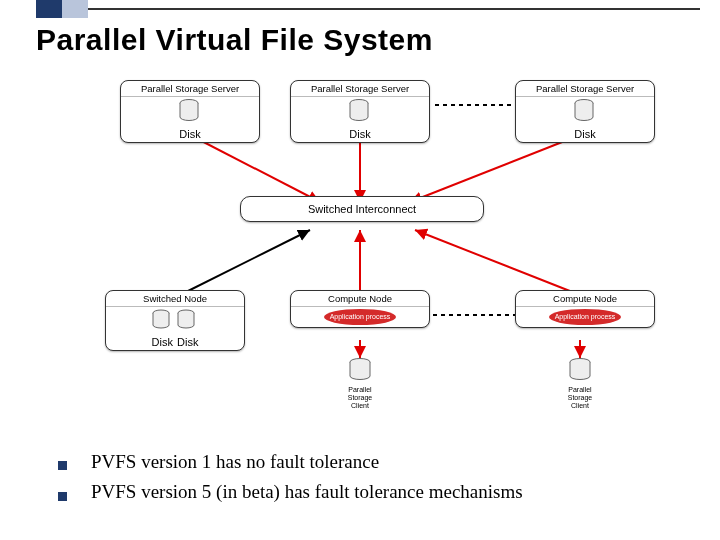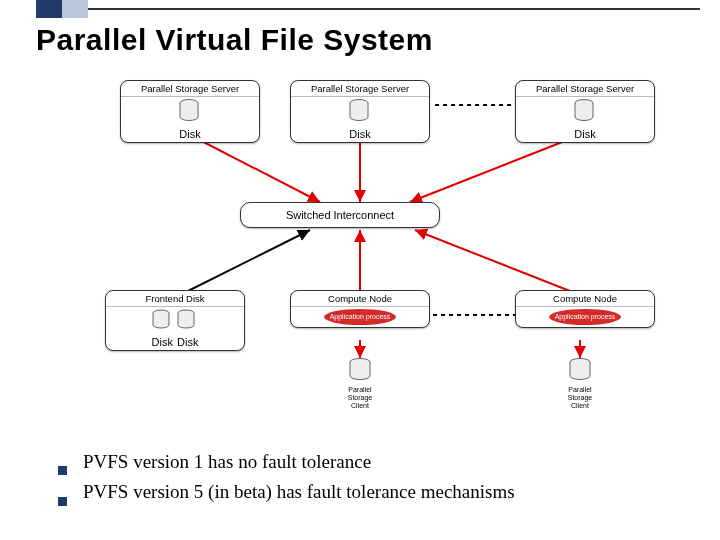--- a/index.html
+++ b/index.html
@@ -108,7 +108,7 @@
     </div>
   </div>
 
-  <div class="switch-box" style="left:180px;top:122px;width:200px">Switched Interconnect</div>
+  <div class="switch-box" style="left:180px;top:116px;width:244px">Switched Interconnect</div>
 
   <div class="server-box" style="left:45px;top:210px;width:140px">
     <div class="hdr">Frontend Disk</div>

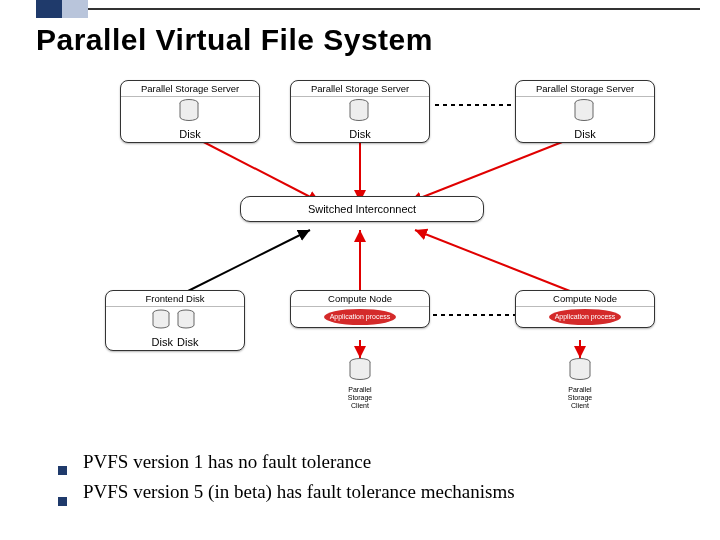--- a/index.html
+++ b/index.html
@@ -111,7 +111,7 @@
   <div class="switch-box" style="left:180px;top:116px;width:244px">Switched Interconnect</div>
 
   <div class="server-box" style="left:45px;top:210px;width:140px">
-    <div class="hdr">Frontend Disk</div>
+    <div class="hdr">Switched Node</div>
     <div class="body">
       <span class="cyl">
         <svg width="18" height="22">

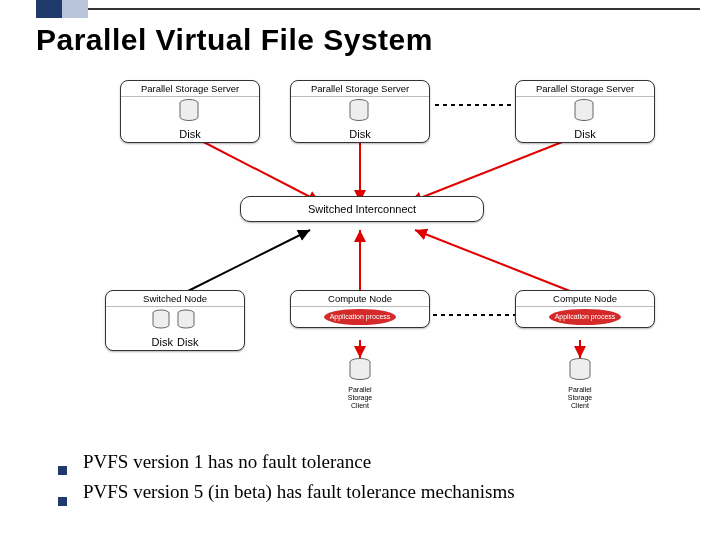--- a/index.html
+++ b/index.html
@@ -22,7 +22,7 @@
 .psc{position:absolute;width:42px;font-size:7px;text-align:center;line-height:8px}
 .psc .cyl{display:block;margin:0 auto 2px}
 .bullets{position:absolute;left:58px;bottom:30px;right:40px;font-family:Georgia,serif;font-size:19px;line-height:1.4}
-.bullets .row{display:flex;align-items:flex-end;gap:16px;margin-bottom:4px}
+.bullets .row{display:flex;align-items:center;gap:24px;margin-bottom:4px}
 .bullets .sq{width:9px;height:9px;background:#1f3a6b;margin-top:7px;flex:none}
 </style>
 </head>

